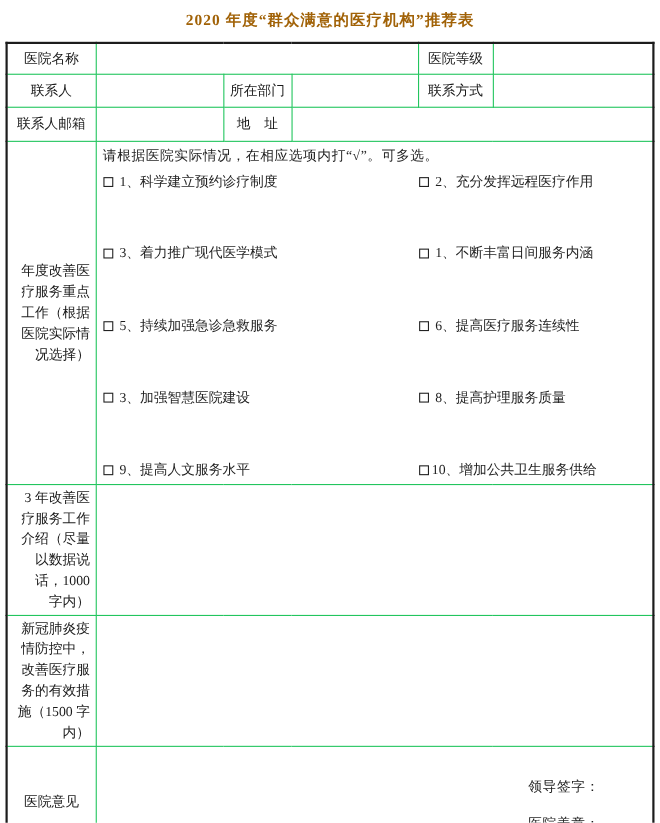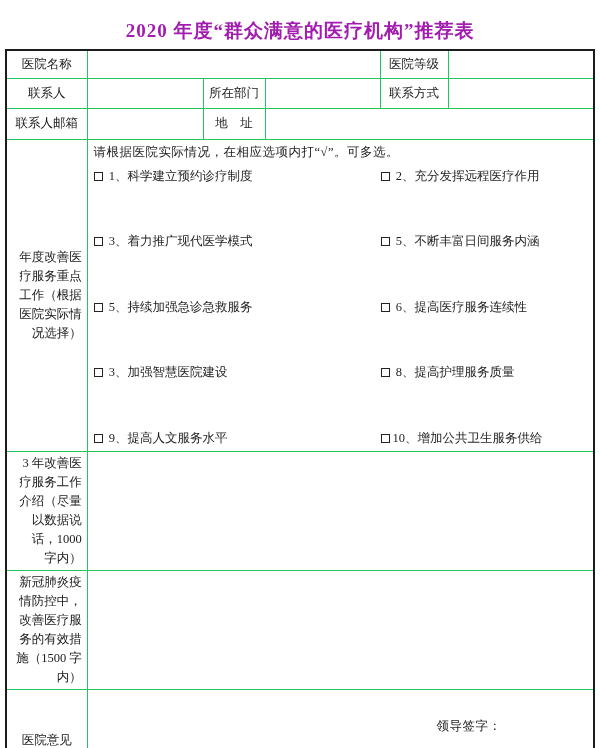--- a/index.html
+++ b/index.html
@@ -12,13 +12,13 @@
   }
   .page { width: 600px; height: 748px; background: #fff; }
   .doc-title {
-    padding-top: 19px;
+    padding-top: 8px;
     text-align: center;
-    font-size: 19px;
+    font-size: 14px;
     line-height: 24px;
     font-weight: bold;
     letter-spacing: 1px;
-    color: #a21caf;
+    color: #a16207;
   }
   table.form {
     width: 588px;

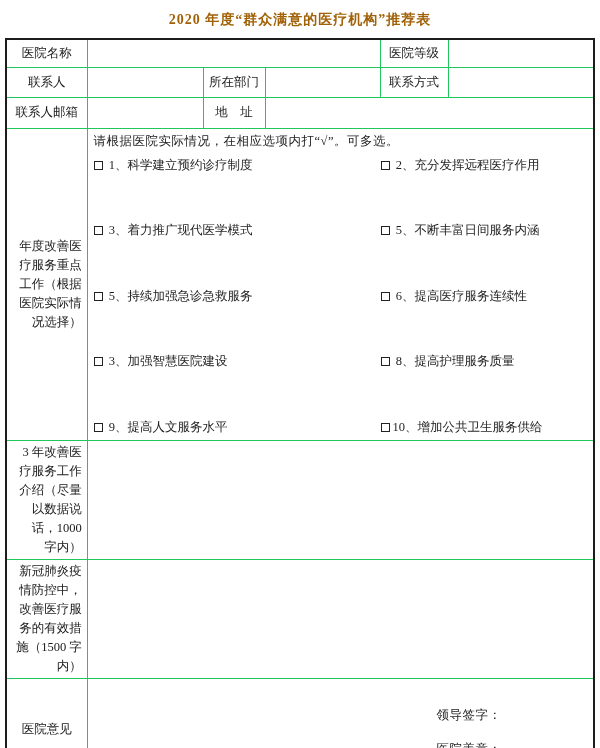--- a/index.html
+++ b/index.html
@@ -154,7 +154,7 @@
           <div class="opt"><span class="cb"></span><span> 3、加强智慧医院建设</span></div>
           <div class="opt"><span class="cb"></span><span> 9、提高人文服务水平</span></div>
           <div class="opt"><span class="cb"></span><span> 2、充分发挥远程医疗作用</span></div>
-          <div class="opt"><span class="cb"></span><span> 5、不断丰富日间服务内涵</span></div>
+          <div class="opt"><span class="cb"></span><span> 1、不断丰富日间服务内涵</span></div>
           <div class="opt"><span class="cb"></span><span> 6、提高医疗服务连续性</span></div>
           <div class="opt"><span class="cb"></span><span> 8、提高护理服务质量</span></div>
           <div class="opt"><span class="cb"></span><span>10、增加公共卫生服务供给</span></div>

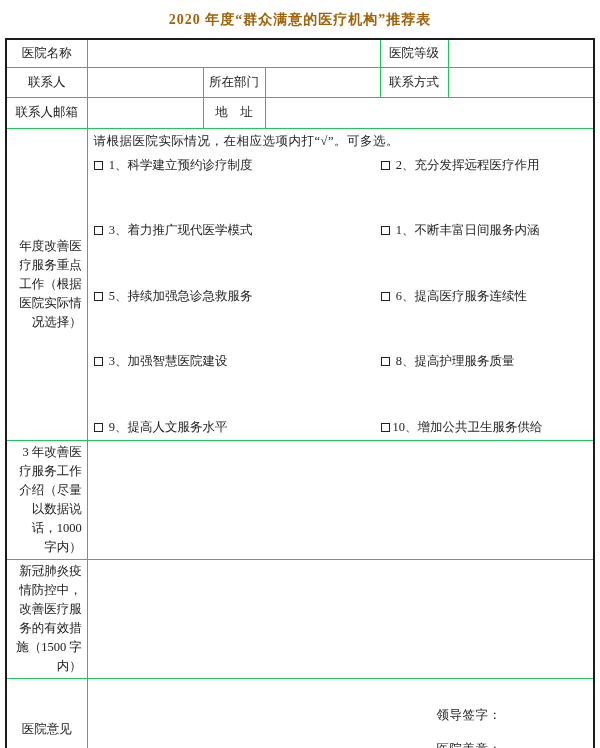--- a/index.html
+++ b/index.html
@@ -83,7 +83,7 @@
     padding-top: 25px;
     font-size: 12.5px;
   }
-  .sig-line { line-height: 18px; letter-spacing: 0.5px; }
+  .sig-line { line-height: 18px; letter-spacing: 0.5px; text-align: center; }
   .sig-line.seal { margin-top: 16px; }
   .sig-line.date { margin-top: 1px; }
   

